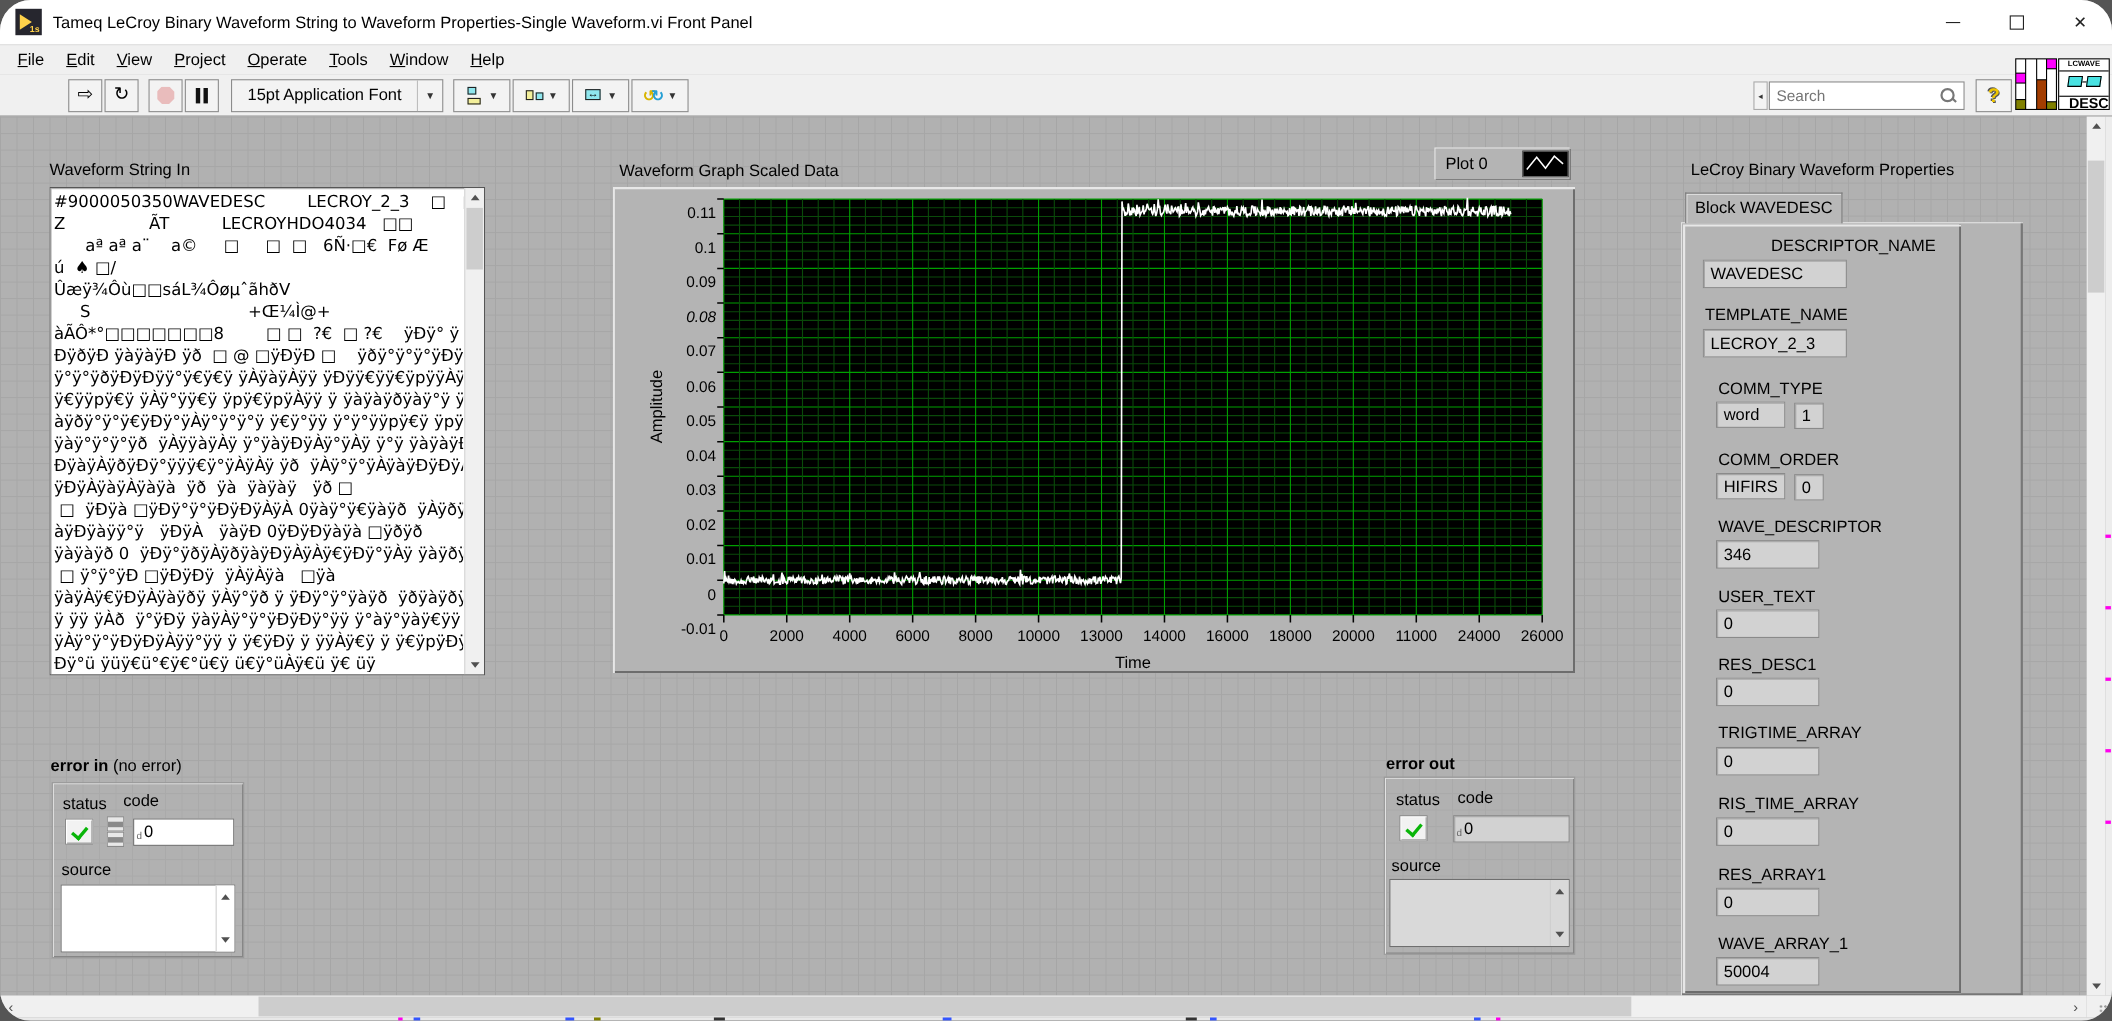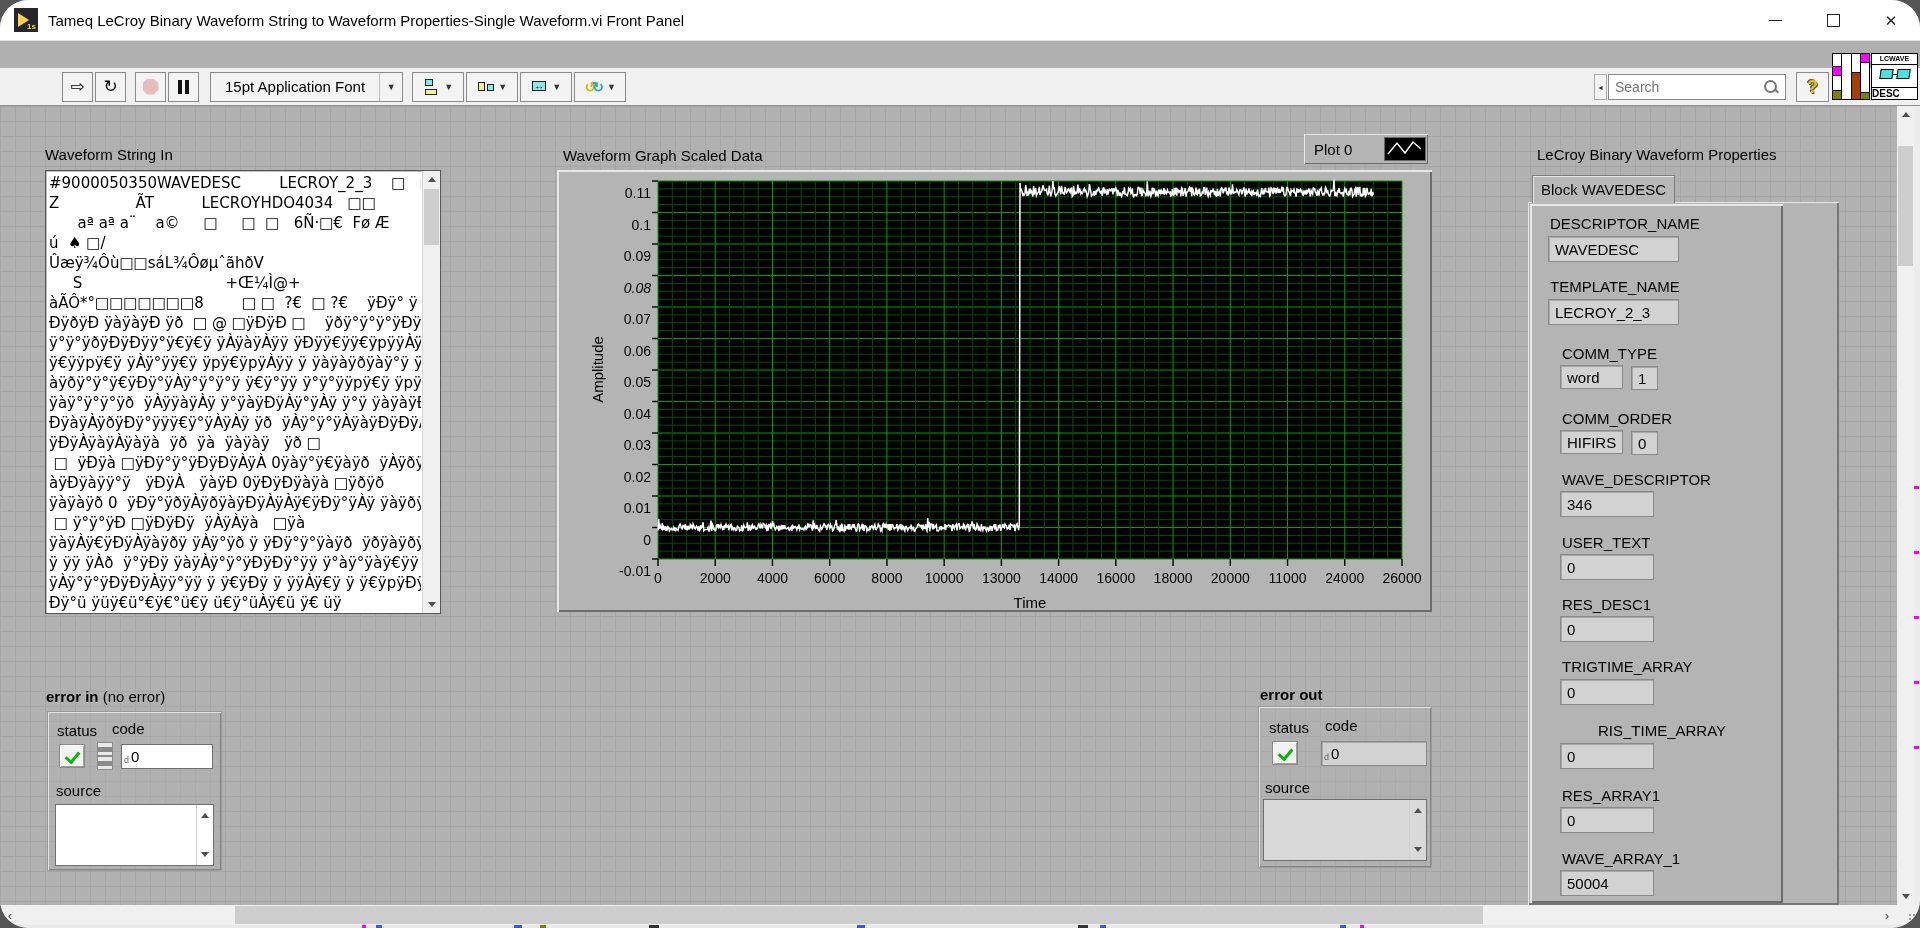--- a/index.html
+++ b/index.html
@@ -167,6 +167,16 @@
     </div>
   </div>
 
+  <div class="menubar">
+      <span class="menu-item"><u>F</u>ile</span>
+      <span class="menu-item"><u>E</u>dit</span>
+      <span class="menu-item"><u>V</u>iew</span>
+      <span class="menu-item"><u>P</u>roject</span>
+      <span class="menu-item"><u>O</u>perate</span>
+      <span class="menu-item"><u>T</u>ools</span>
+      <span class="menu-item"><u>W</u>indow</span>
+      <span class="menu-item"><u>H</u>elp</span>
+    </div>
 
   <div class="toolbar">
     <div class="tbtn">

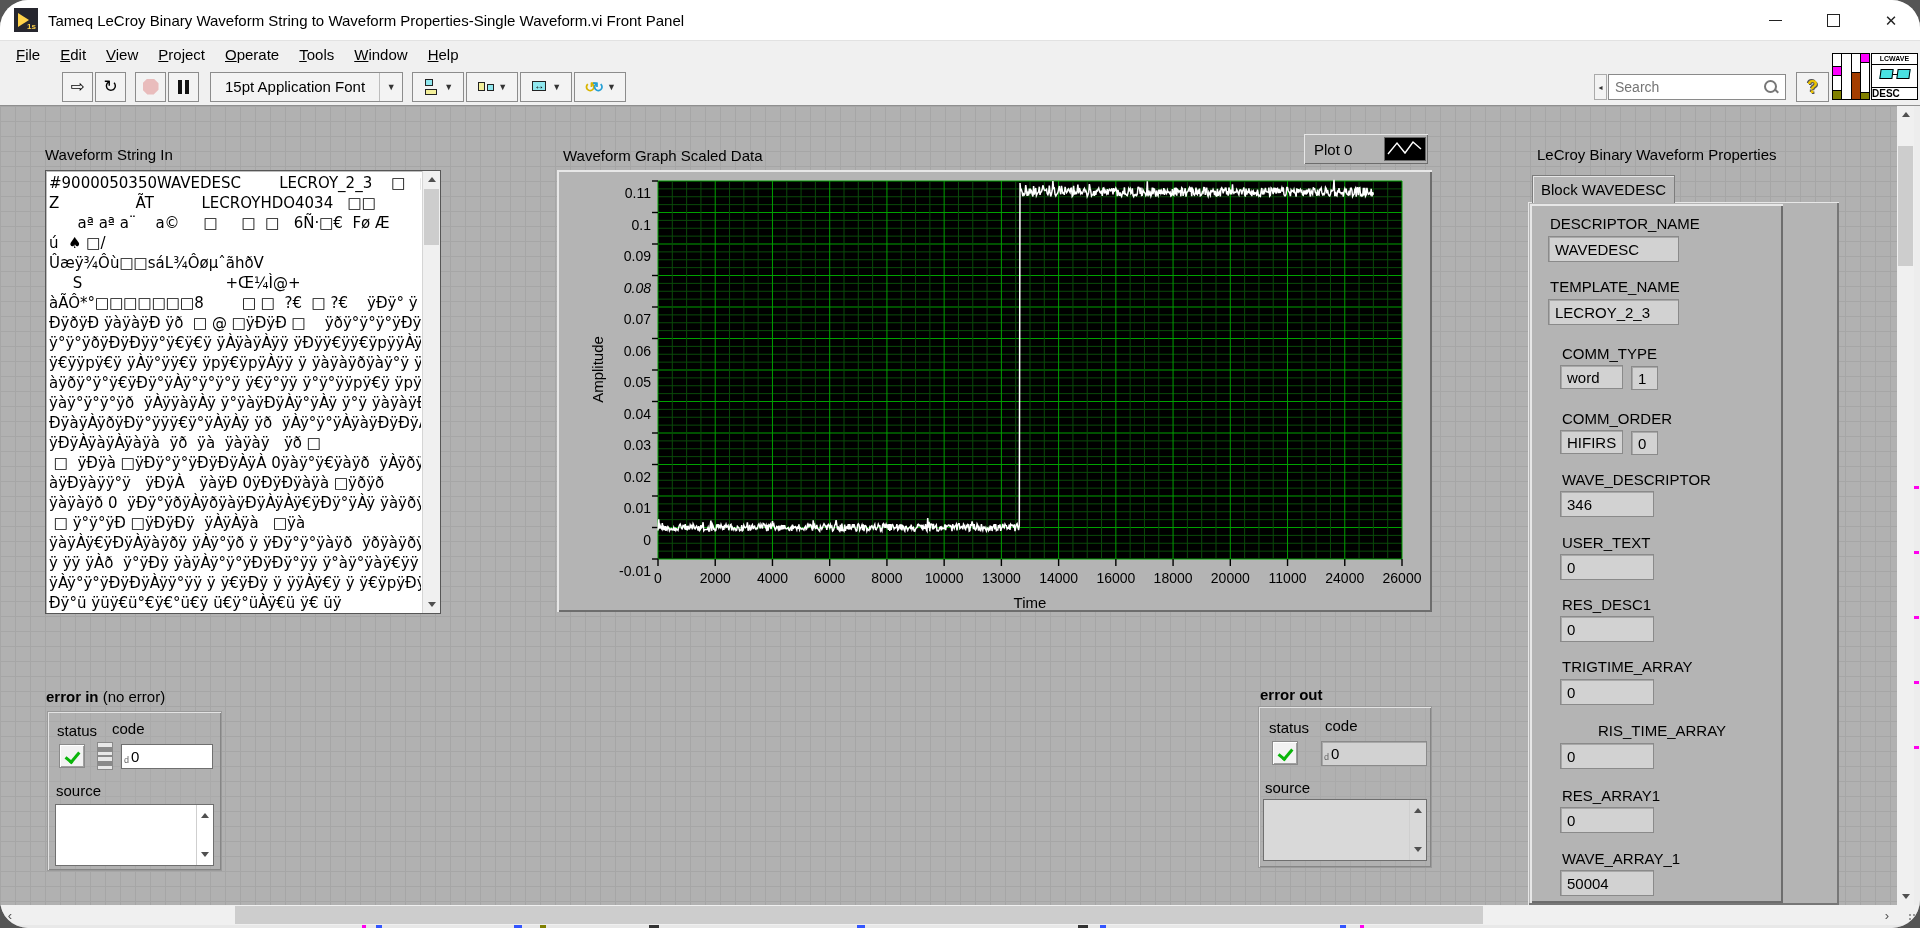--- a/index.html
+++ b/index.html
@@ -64,7 +64,7 @@
   .viicon2{position:absolute;left:1871px;top:53px;width:47px;height:47px;background:#fff;border:1px solid #000;
     box-sizing:border-box;display:flex;flex-direction:column;align-items:center;}
   .viicon2 .t1{font-size:7px;font-weight:bold;letter-spacing:0;border-bottom:1px solid #000;width:100%;text-align:center;line-height:10px;}
-  .viicon2 .t2{font-size:10px;font-weight:bold;border-top:1px solid #000;width:100%;text-align:left;line-height:11px;margin-top:auto;}
+  .viicon2 .t2{font-size:13px;font-weight:bold;border-top:1px solid #000;width:100%;text-align:right;line-height:11px;margin-top:auto;}
   .glasses{display:flex;align-items:center;margin-top:4px;}
   .lens2{width:11px;height:8px;background:#49e2e2;border:1px solid #000;transform:skewX(-8deg);}
   .bridge{width:4px;height:1px;background:#000;}

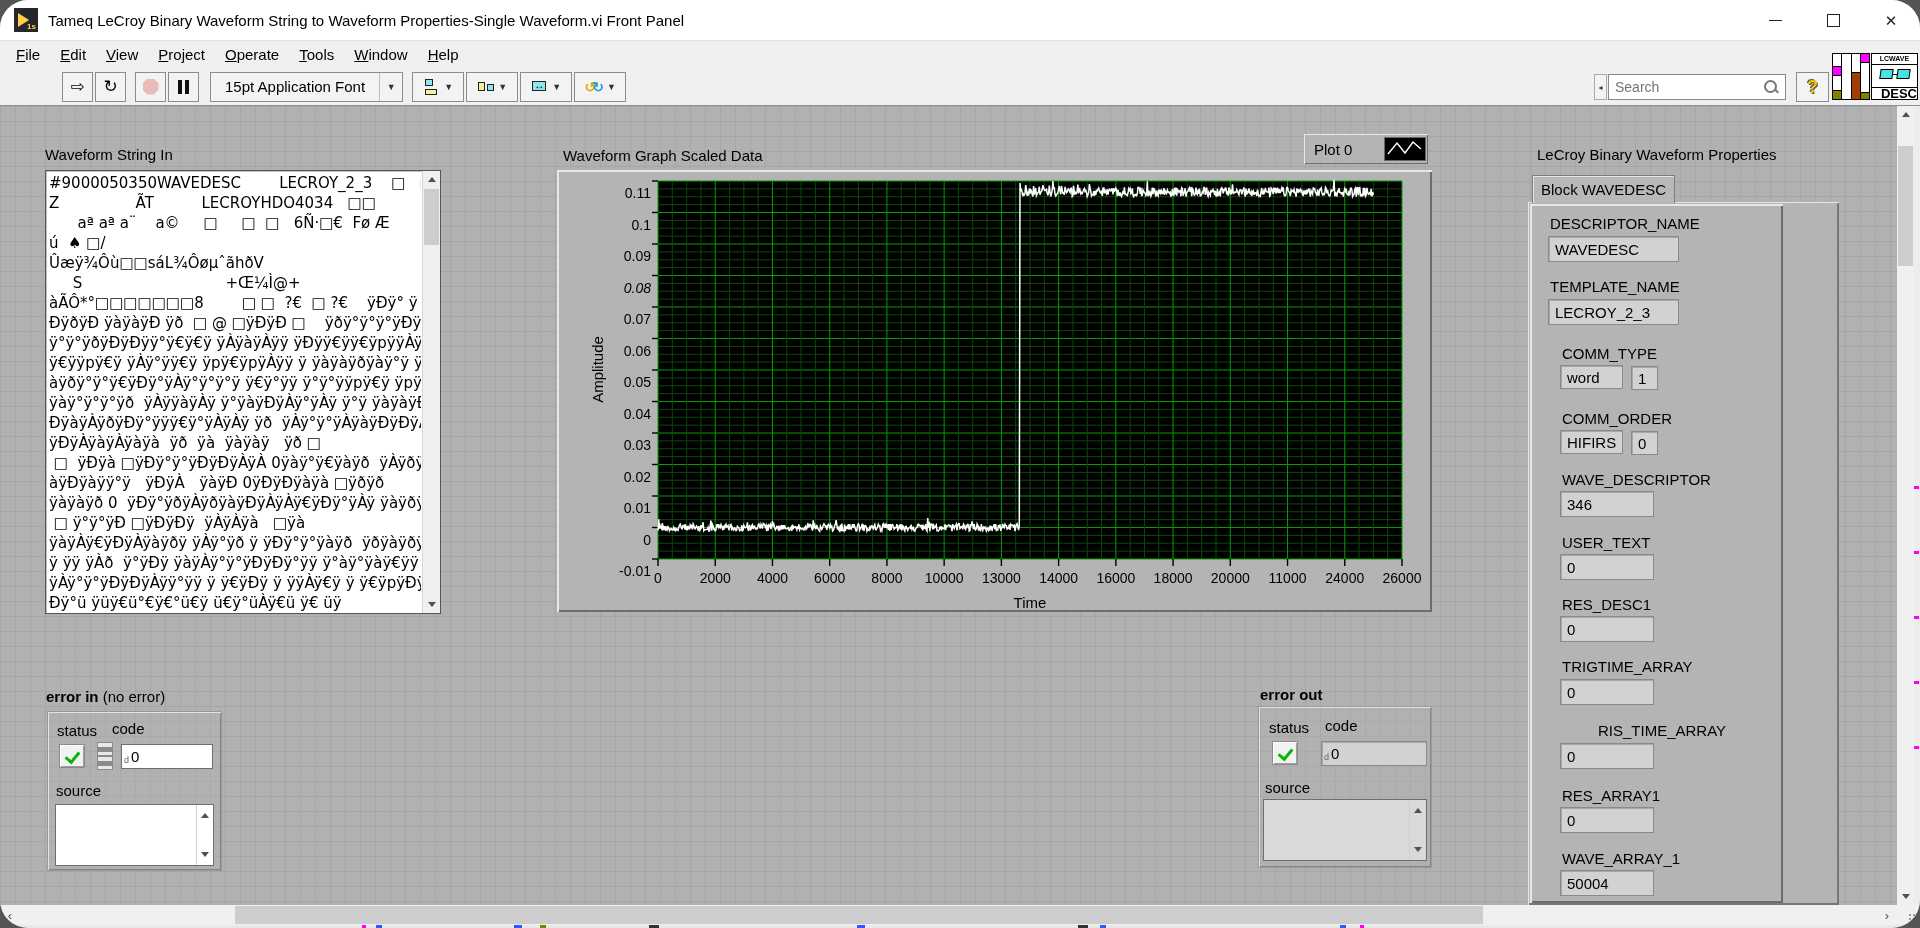--- a/index.html
+++ b/index.html
@@ -523,7 +523,7 @@
     <div class="tabpage"></div>
     <div class="tabbtn">Block WAVEDESC</div>
 
-  <div class="pfield-label" style="left: 1550px; top: 109px;">DESCRIPTOR_NAME</div>
+  <div class="pfield-label" style="left: 1610px; top: 109px;">DESCRIPTOR_NAME</div>
       <div class="gfield" style="left: 1548px; top: 130px; width: 131px; height: 26px; padding-left: 6px;">WAVEDESC</div>
       <div class="pfield-label" style="left: 1550px; top: 172px;">TEMPLATE_NAME</div>
       <div class="gfield" style="left: 1548px; top: 193px; width: 131px; height: 26px; padding-left: 6px;">LECROY_2_3</div>

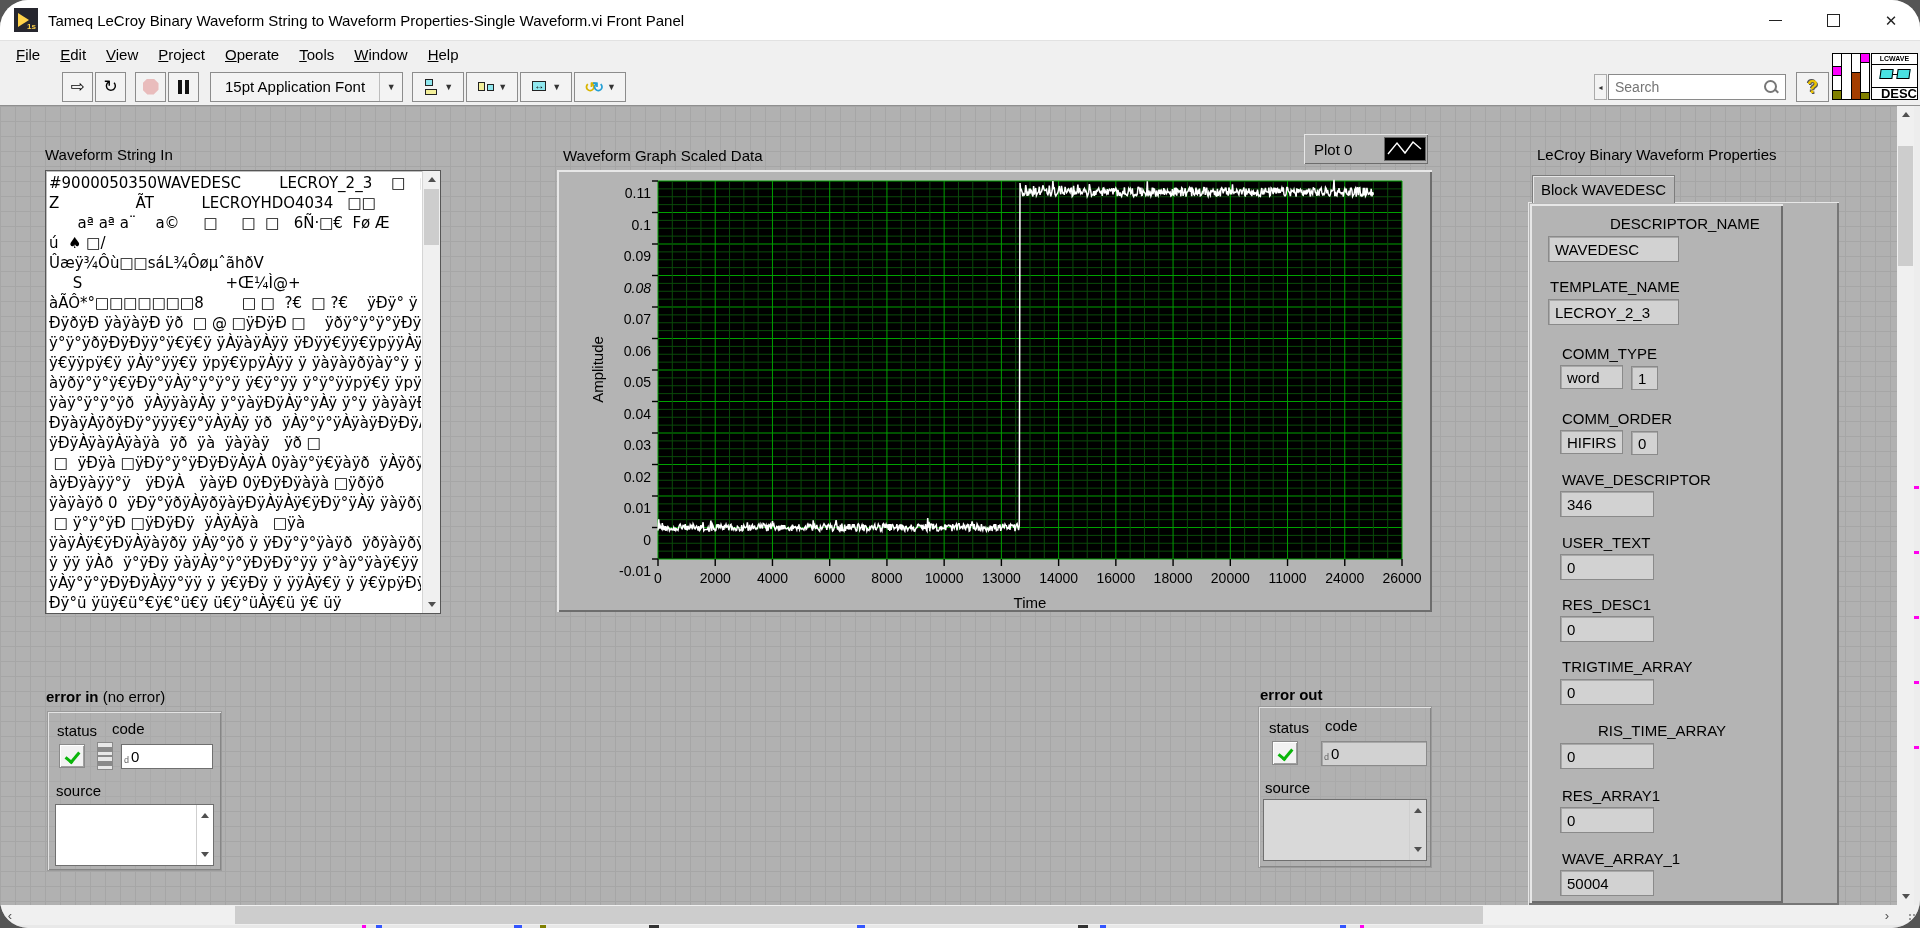--- a/index.html
+++ b/index.html
@@ -541,7 +541,7 @@
       <div class="gfield" style="left: 1560px; top: 510px; width: 94px; height: 26px; padding-left: 6px;">0</div>
       <div class="pfield-label" style="left: 1562px; top: 552px;">TRIGTIME_ARRAY</div>
       <div class="gfield" style="left: 1560px; top: 573px; width: 94px; height: 26px; padding-left: 6px;">0</div>
-      <div class="pfield-label" style="left: 1562px; top: 616px; margin-left: 36px;">RIS_TIME_ARRAY</div>
+      <div class="pfield-label" style="left: 1562px; top: 616px;">RIS_TIME_ARRAY</div>
       <div class="gfield" style="left: 1560px; top: 637px; width: 94px; height: 26px; padding-left: 6px;">0</div>
       <div class="pfield-label" style="left: 1562px; top: 681px;">RES_ARRAY1</div>
       <div class="gfield" style="left: 1560px; top: 701px; width: 94px; height: 26px; padding-left: 6px;">0</div>

